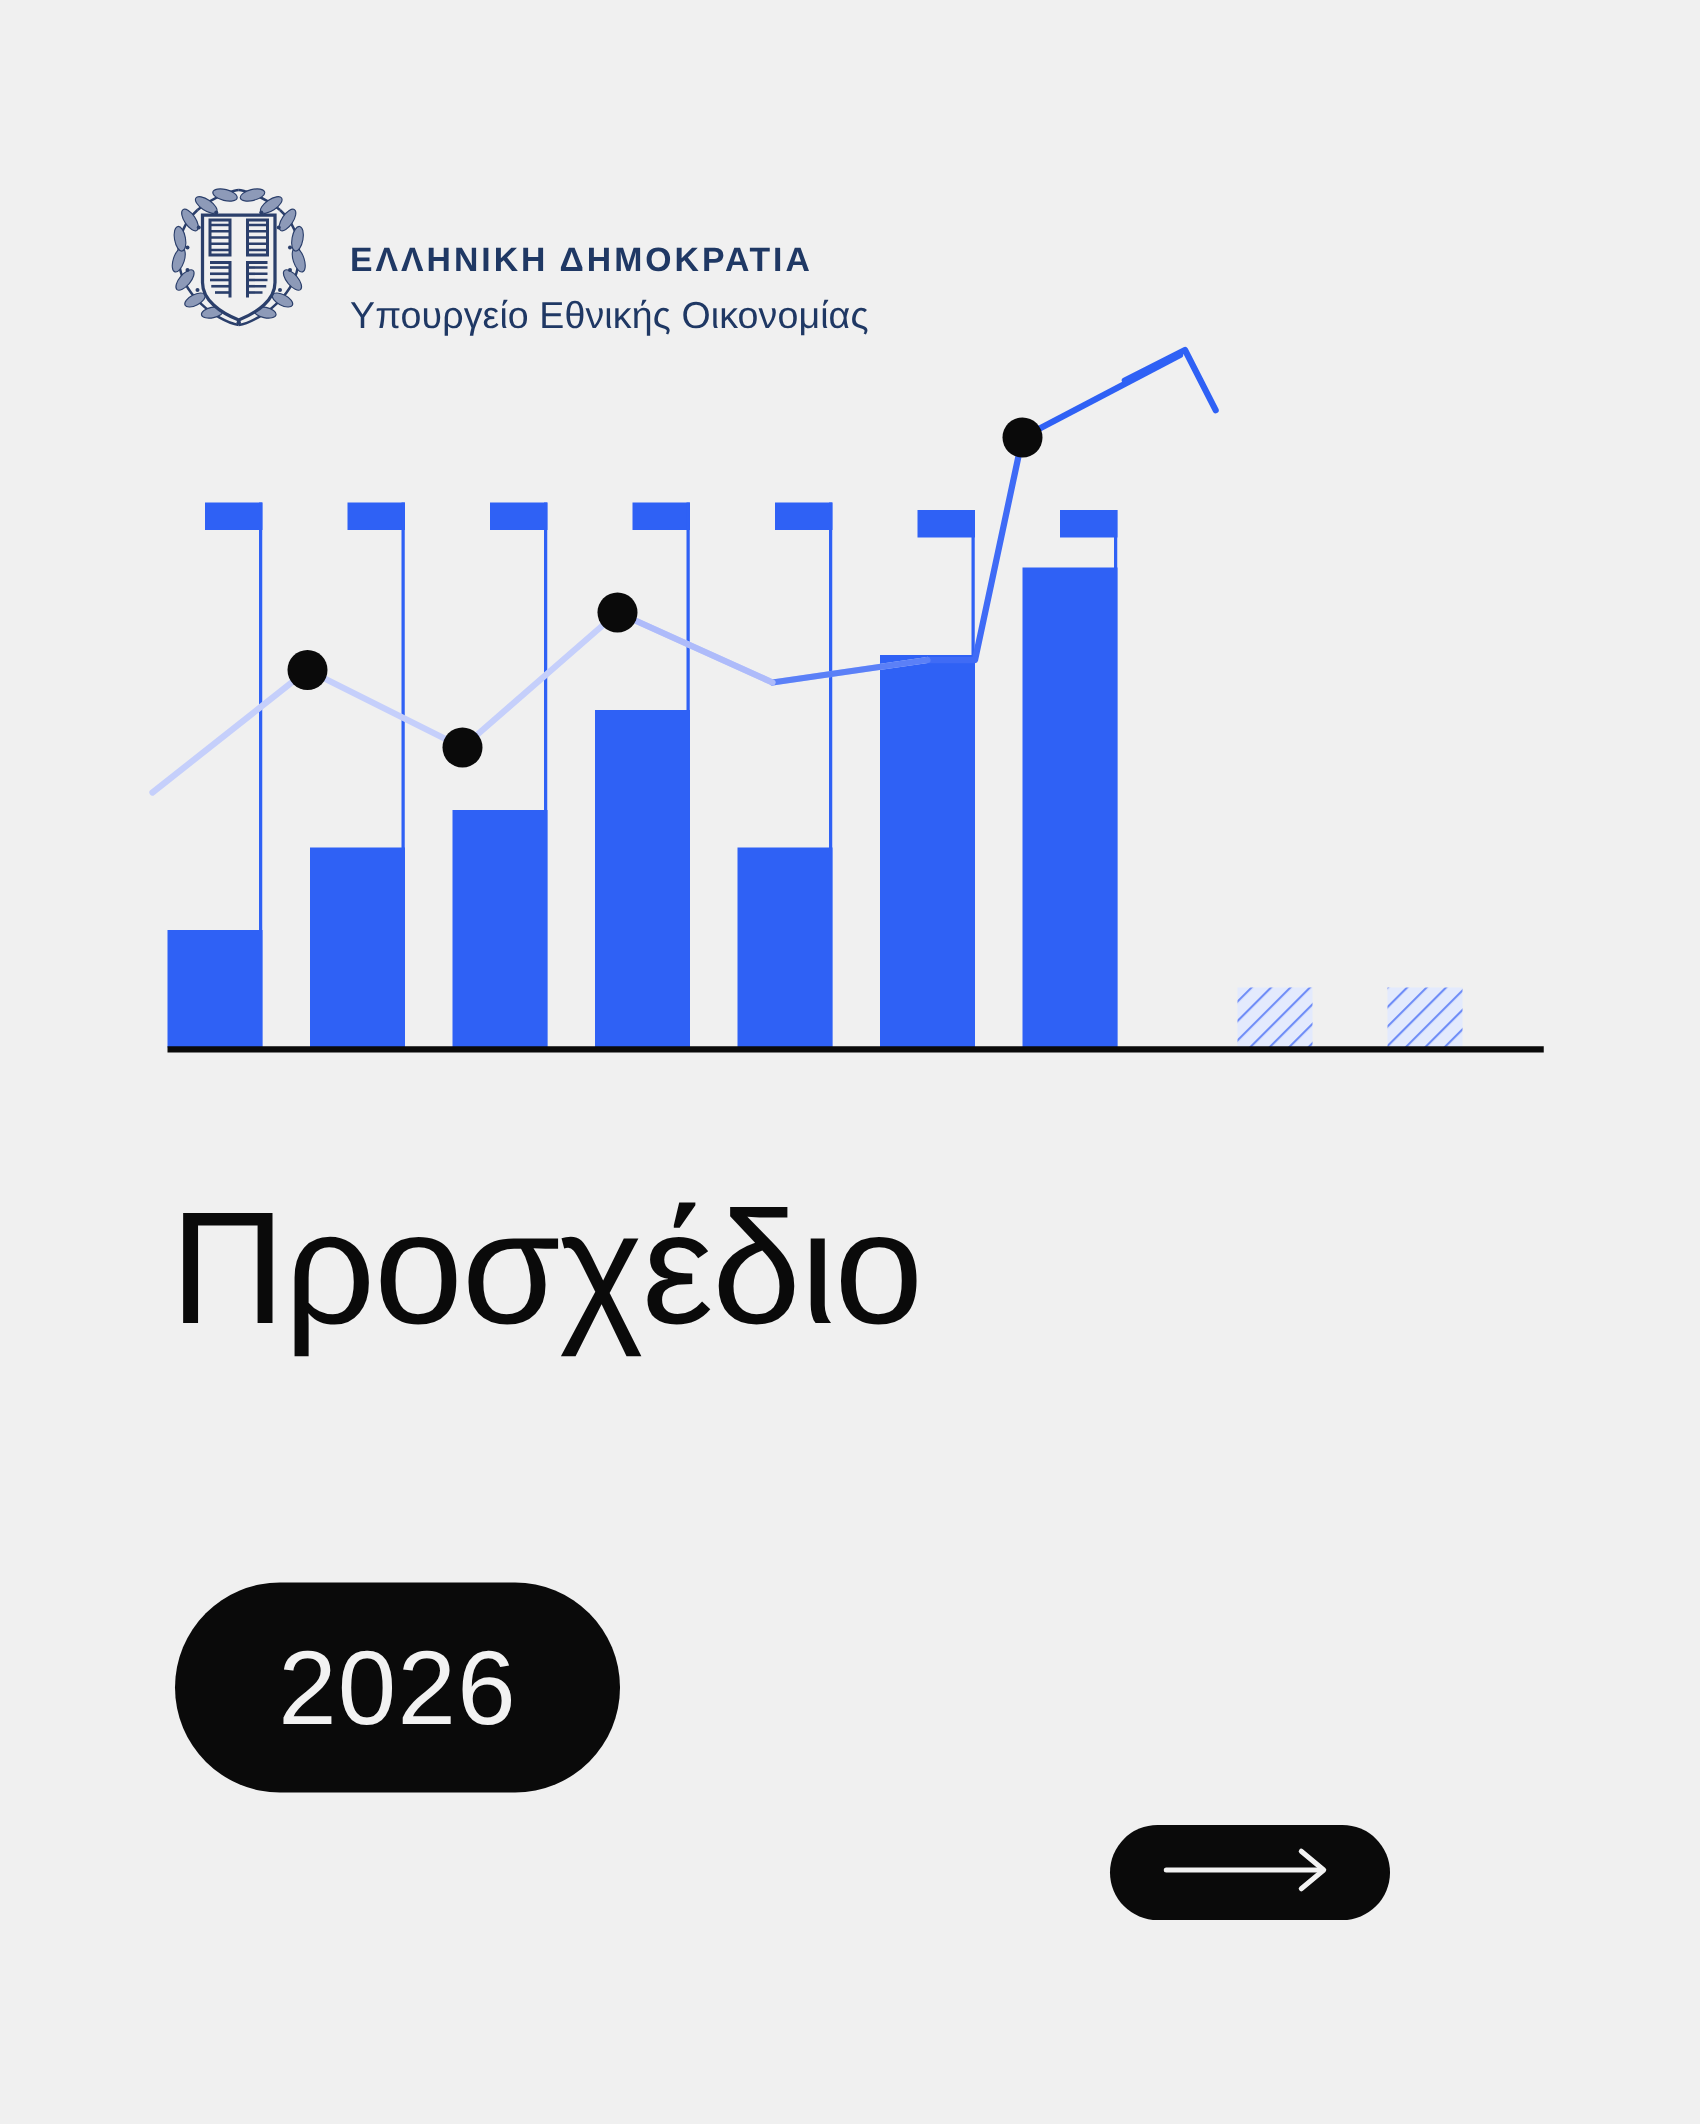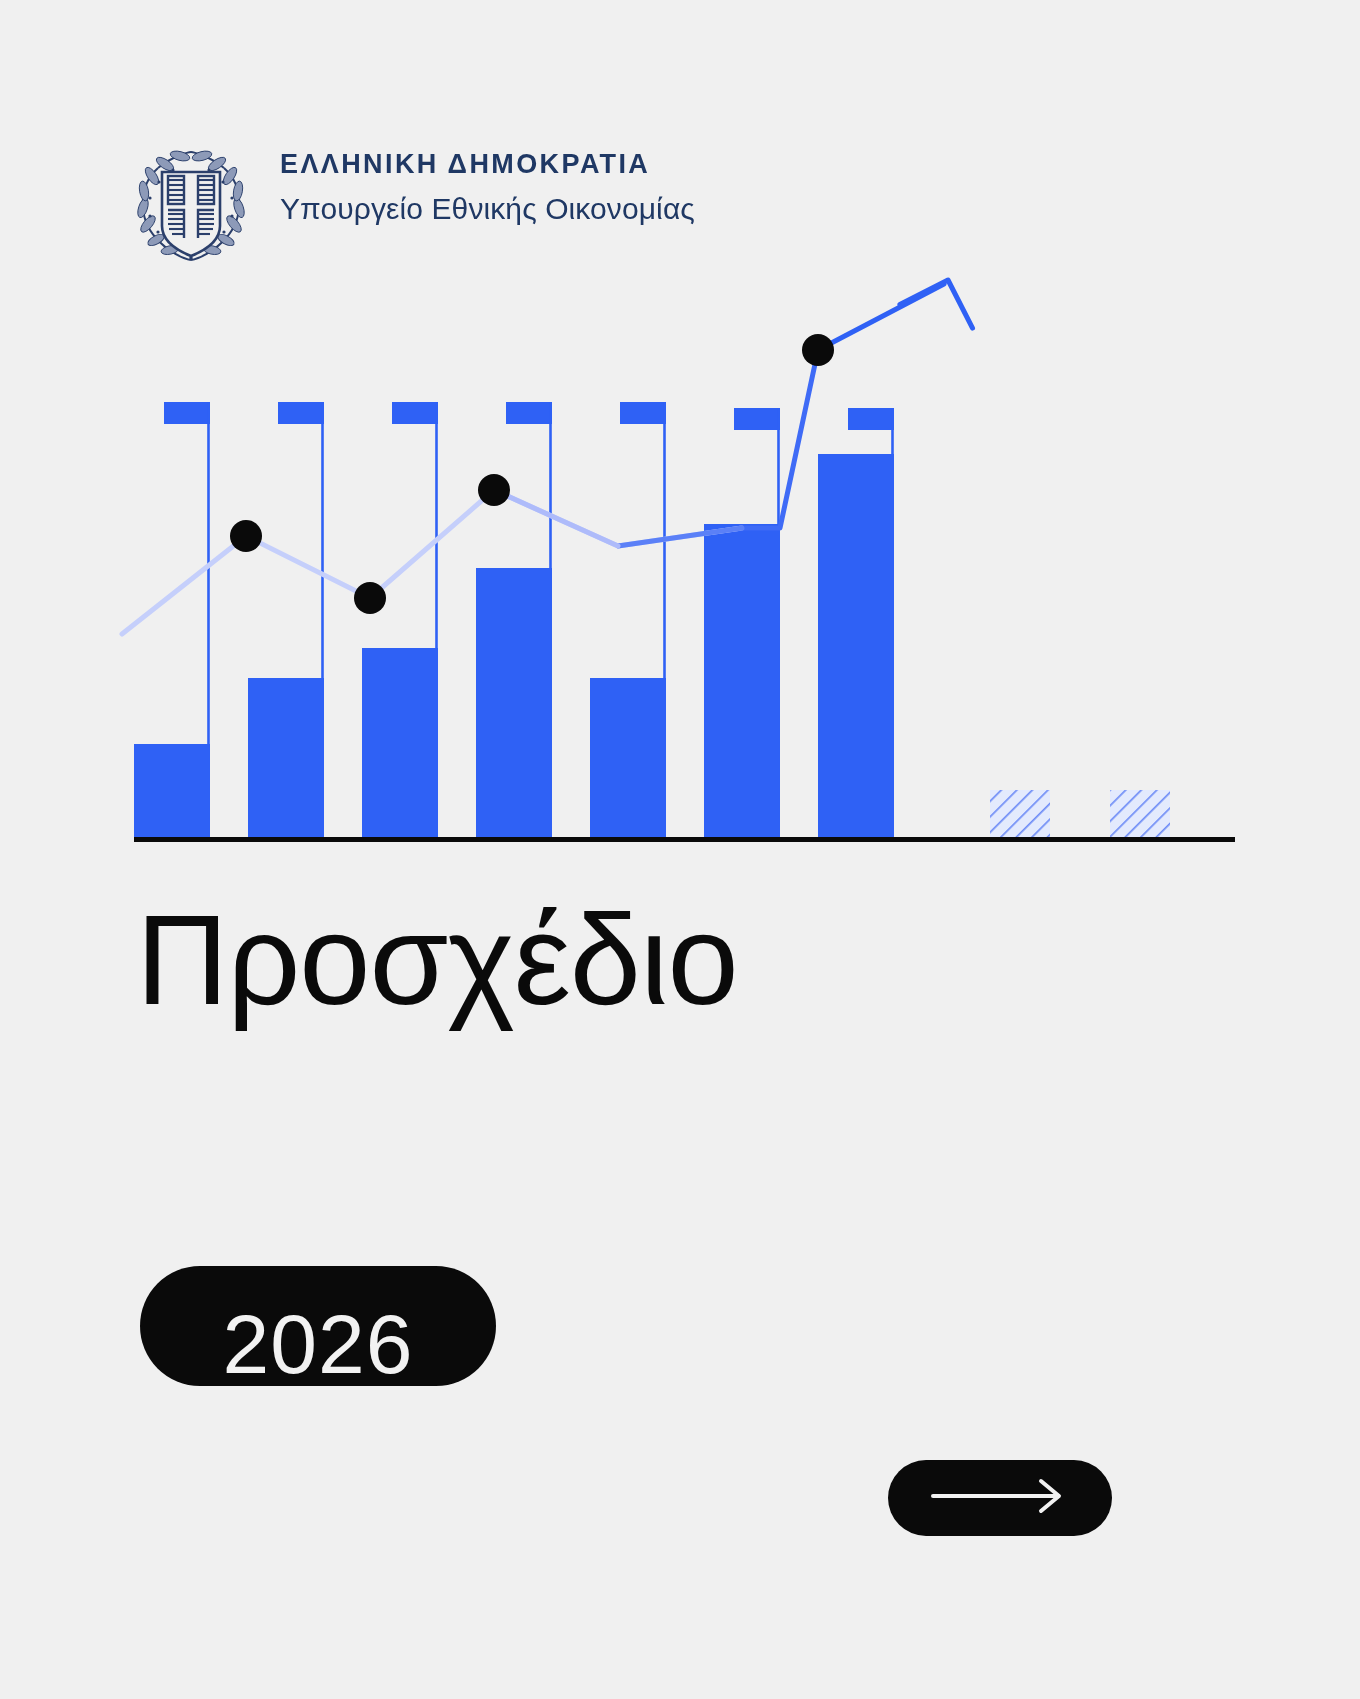--- a/index.html
+++ b/index.html
@@ -18,7 +18,7 @@
     display:flex;align-items:flex-start;gap:26px;
   }
   .emblem{width:126px;height:126px;flex:0 0 126px;}
-  .brand{padding-top:8px;}
+  .brand{padding-top:8px;margin-top:44px;}
   .brand-line1{
     font-size:27px;font-weight:700;letter-spacing:2.4px;
     color:#1f3864;line-height:1.1;white-space:nowrap;

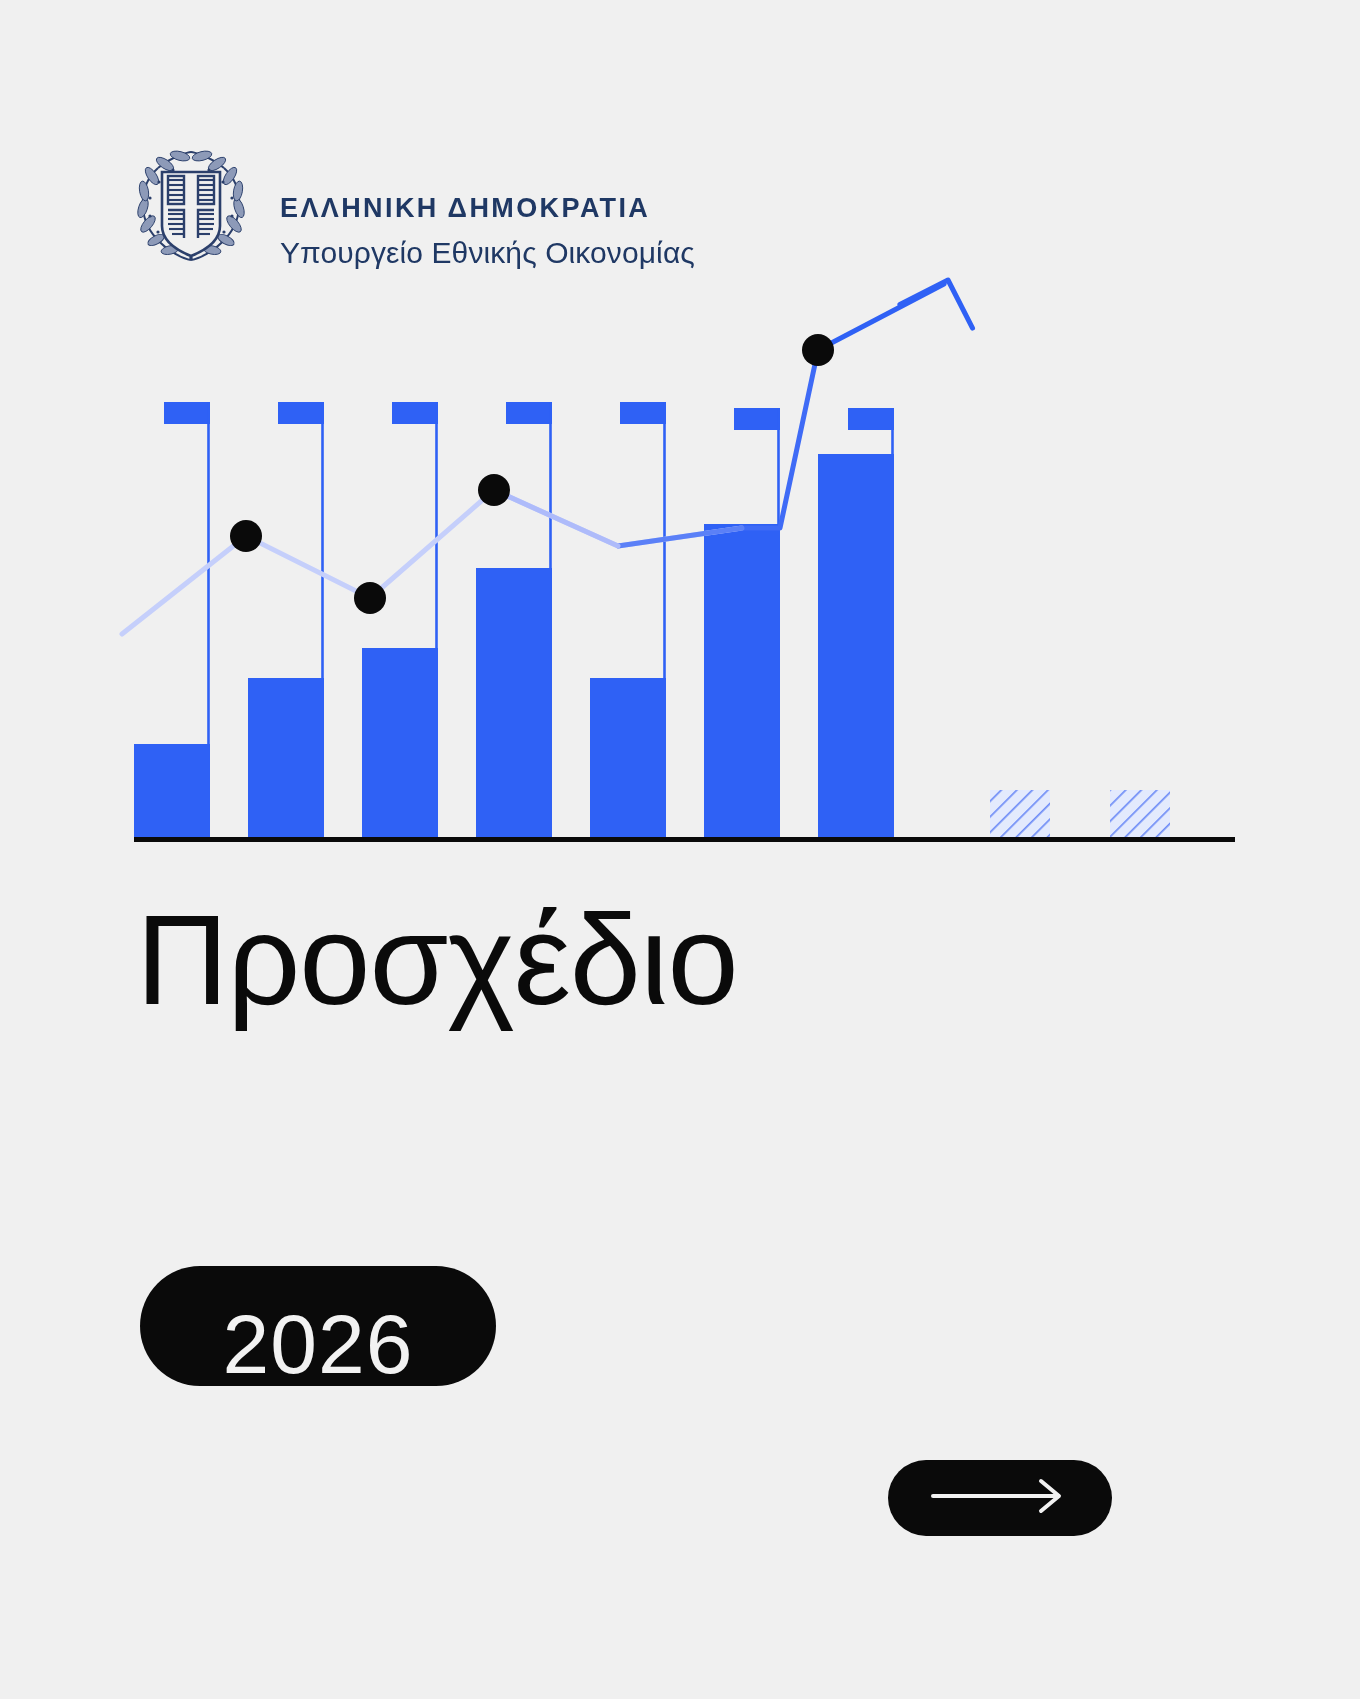--- a/index.html
+++ b/index.html
@@ -35,7 +35,7 @@
 
   
   .title{
-    position:absolute;left:136px;top:883px;
+    position:absolute;left:136px;top:938px;
     color:#0a0a0a;
     font-size:128px;font-weight:400;
     line-height:1.2;letter-spacing:-1px;

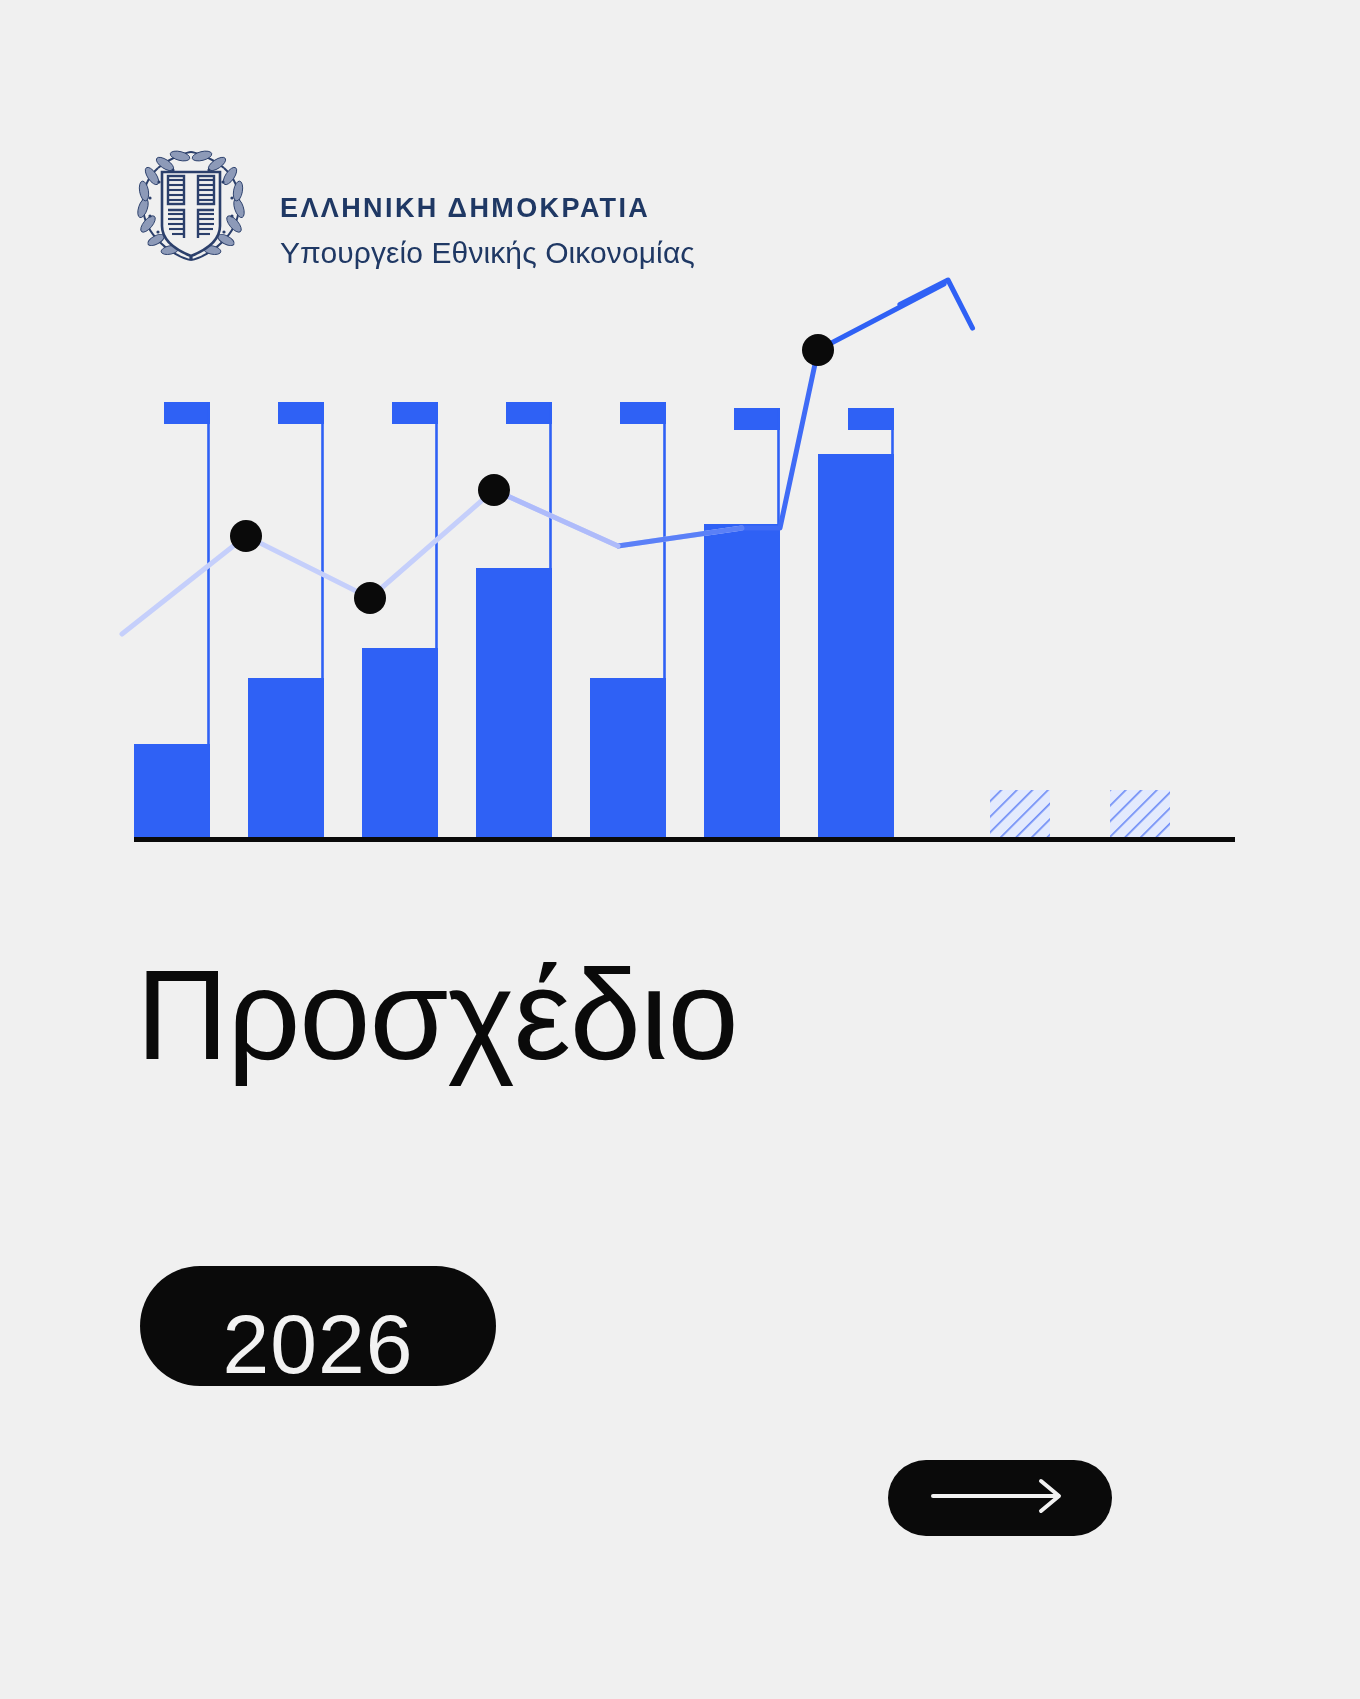--- a/index.html
+++ b/index.html
@@ -46,9 +46,9 @@
   
   .year-badge{
     position:absolute;left:140px;top:1266px;
-    width:356px;height:120px;
+    width:356px;height:168px;
     background:#0a0a0a;border-radius:84px;
-    display:flex;align-items:flex-end;justify-content:center;
+    display:flex;align-items:center;justify-content:center;
   }
   .year-badge span{
     color:#f2f2f2;font-size:84px;font-weight:400;letter-spacing:1px;

